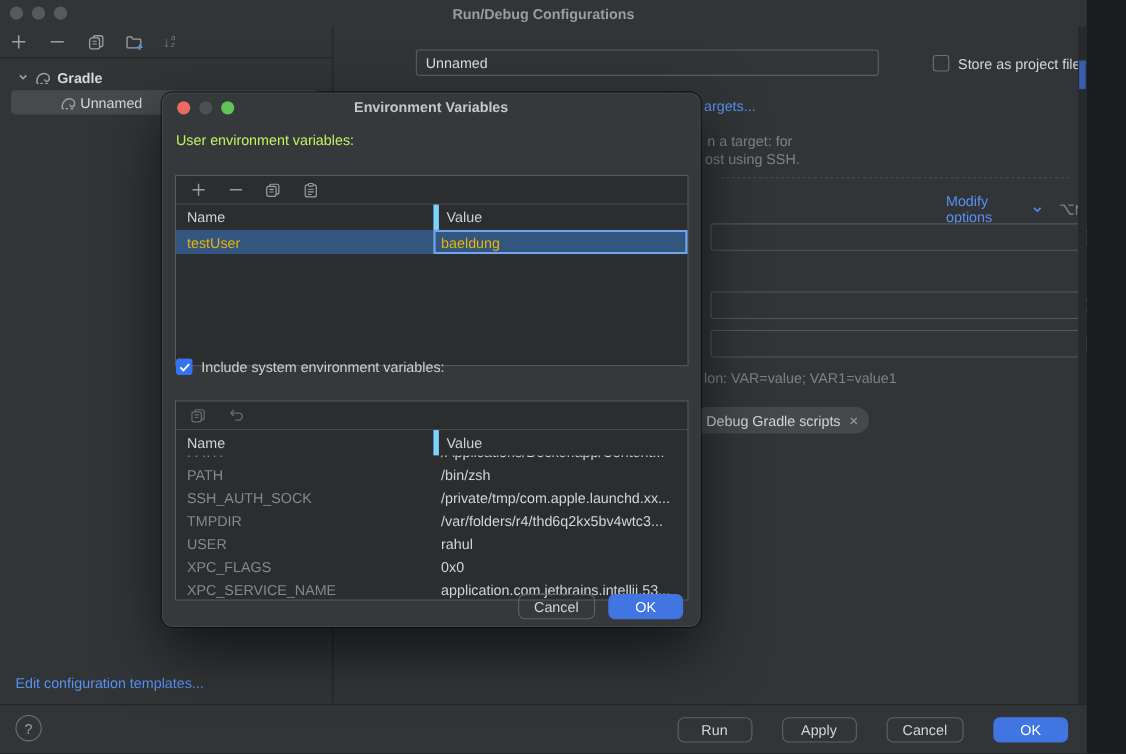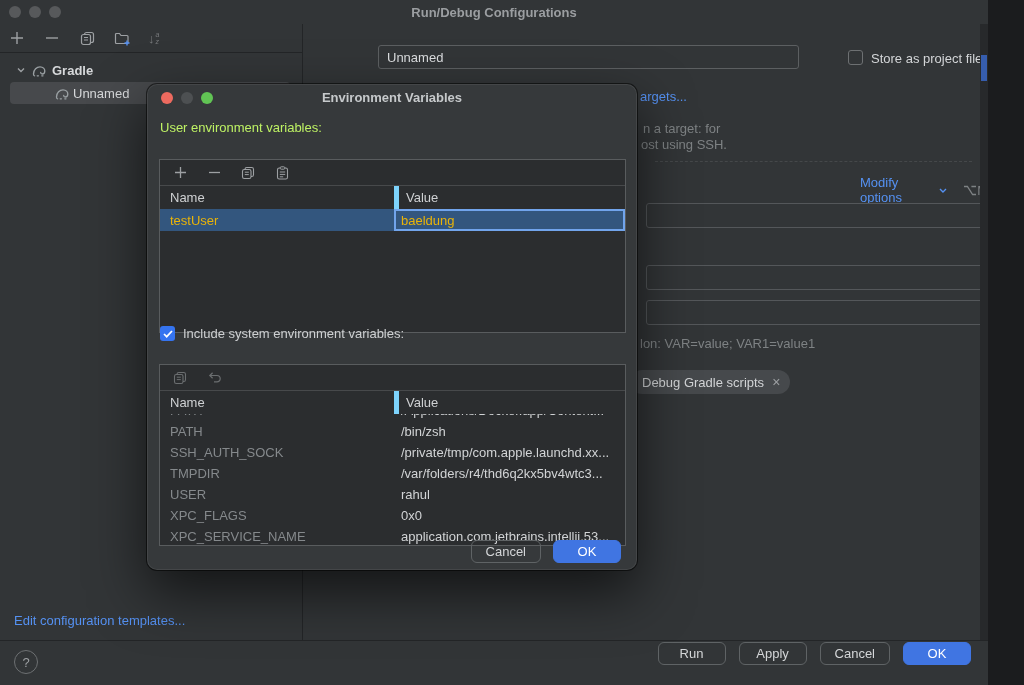--- a/index.html
+++ b/index.html
@@ -59,7 +59,7 @@
   .btn{height:23px;border-radius:6px;border:1px solid #5f6365;background:transparent;color:#d4d6d8;
     font-family:inherit;font-size:13px;padding:0 14px;min-width:68px;box-sizing:border-box;}
   .btn.primary{background:#4075e2;border-color:#4075e2;color:#fff;}
-  .bottom-btns{position:absolute;right:17px;bottom:20px;display:flex;gap:13px;}
+  .bottom-btns{position:absolute;right:17px;bottom:10px;display:flex;gap:27px;}
   
   .dialog{position:absolute;left:147px;top:84px;width:490px;height:486px;background:#36393b;border-radius:10px;
     box-shadow:0 22px 55px rgba(0,0,0,.62),0 0 0 1px rgba(0,0,0,.55),inset 0 0 0 1px rgba(255,255,255,.07);z-index:50;}

